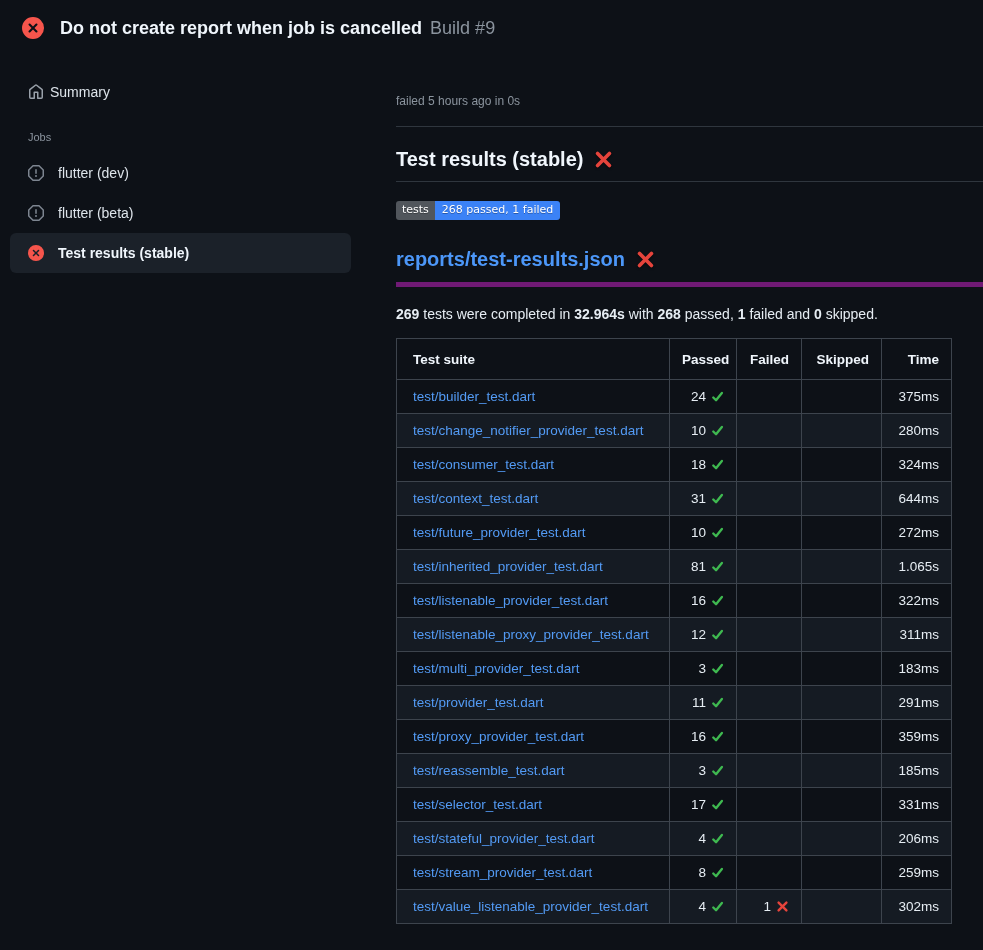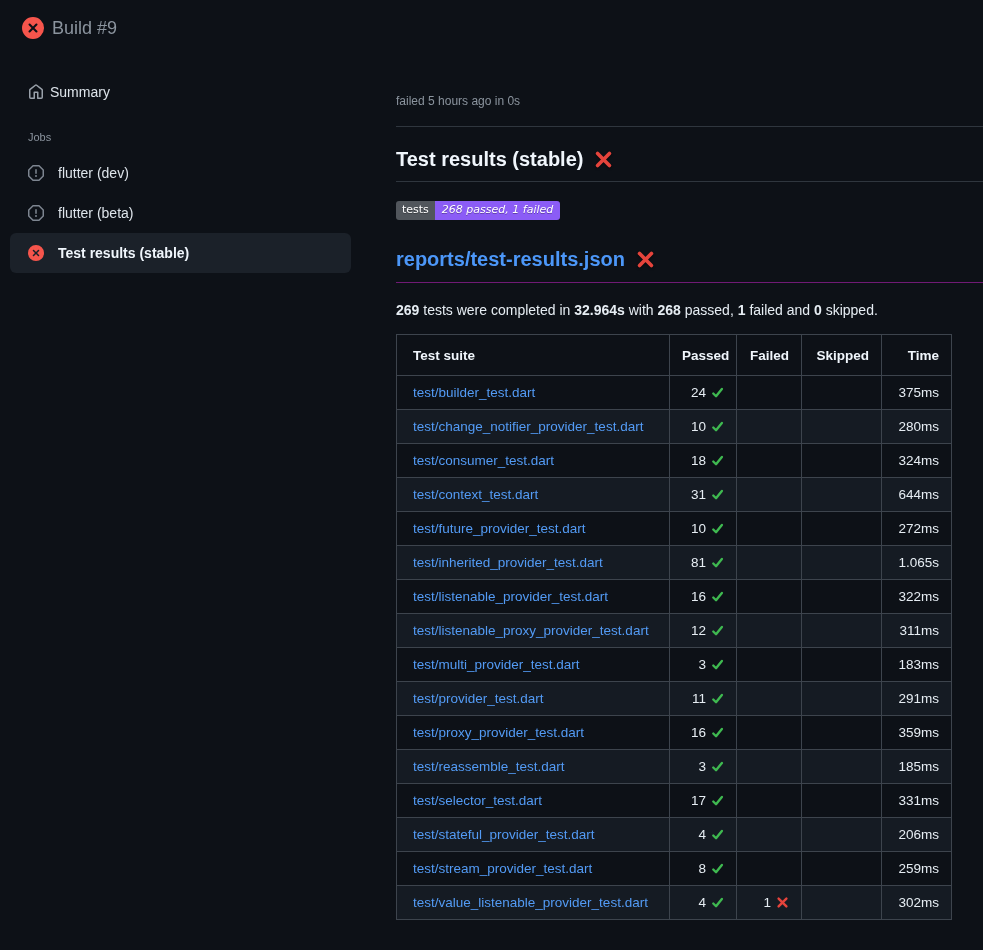--- a/index.html
+++ b/index.html
@@ -86,6 +86,7 @@
       <path fill="#f6554c" d="M2.343 13.657A8 8 0 1 1 13.658 2.343 8 8 0 0 1 2.343 13.657ZM6.03 4.97a.751.751 0 0 0-1.042.018.751.751 0 0 0-.018 1.042L6.94 8 4.97 9.97a.749.749 0 0 0 .326 1.275.749.749 0 0 0 .734-.215L8 9.06l1.97 1.97a.749.749 0 0 0 1.275-.326.749.749 0 0 0-.215-.734L9.06 8l1.97-1.97a.749.749 0 0 0-.326-1.275.749.749 0 0 0-.734.215L8 6.94Z"></path>
     </svg>
   </span>
+  <span class="page-title">Do not create report when job is cancelled</span>
   <span class="build-number">Build #9</span>
 </header>
 

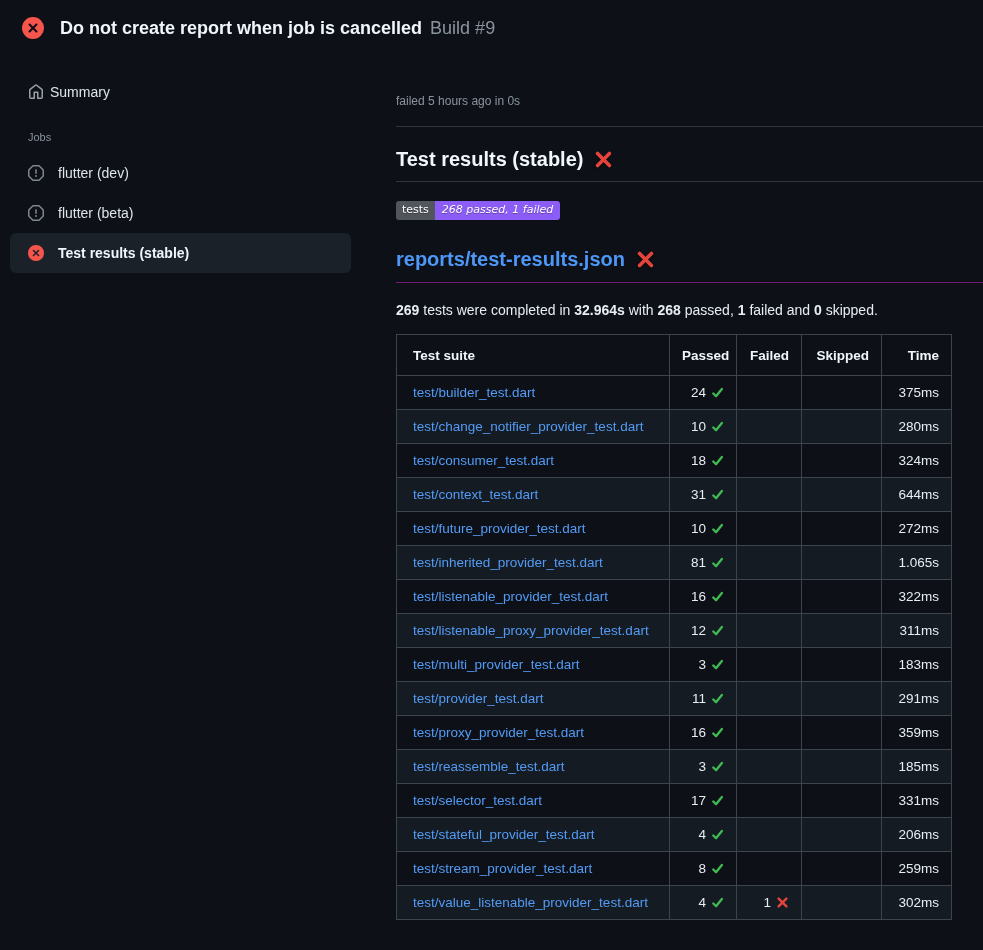--- a/index.html
+++ b/index.html
@@ -55,7 +55,7 @@
     text-shadow: 0 1px 0 rgba(0,0,0,.3); border-radius: 3px; overflow: hidden;
   }
   .badge-label { background: #51565c; padding: 3px 6px 4px; }
-  .badge-value { background: #8b5cf6; padding: 3px 7px 4px; font-style: italic; }
+  .badge-value { background: #3b82f6; padding: 3px 7px 4px; }
 
   .report-row {
     display: flex; align-items: center; gap: 11px;

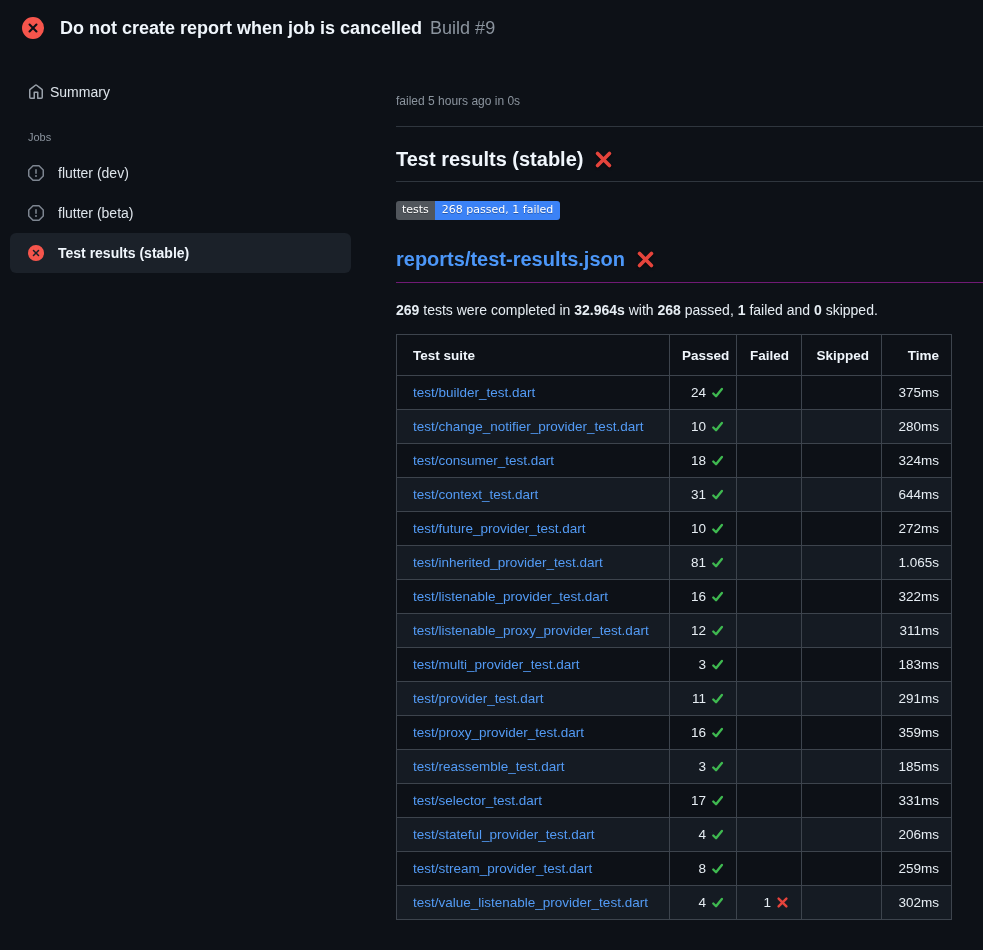--- a/index.html
+++ b/index.html
@@ -59,7 +59,7 @@
 
   .report-row {
     display: flex; align-items: center; gap: 11px;
-    margin-top: 28px; padding-bottom: 11px; border-bottom: 1px solid #701a75;
+    margin-top: 28px; padding-bottom: 11px; border-bottom: 5px solid #701a75;
   }
   .report-link { font-size: 20px; font-weight: 700; color: #4c97f8; text-decoration: none; cursor: pointer; }
 

